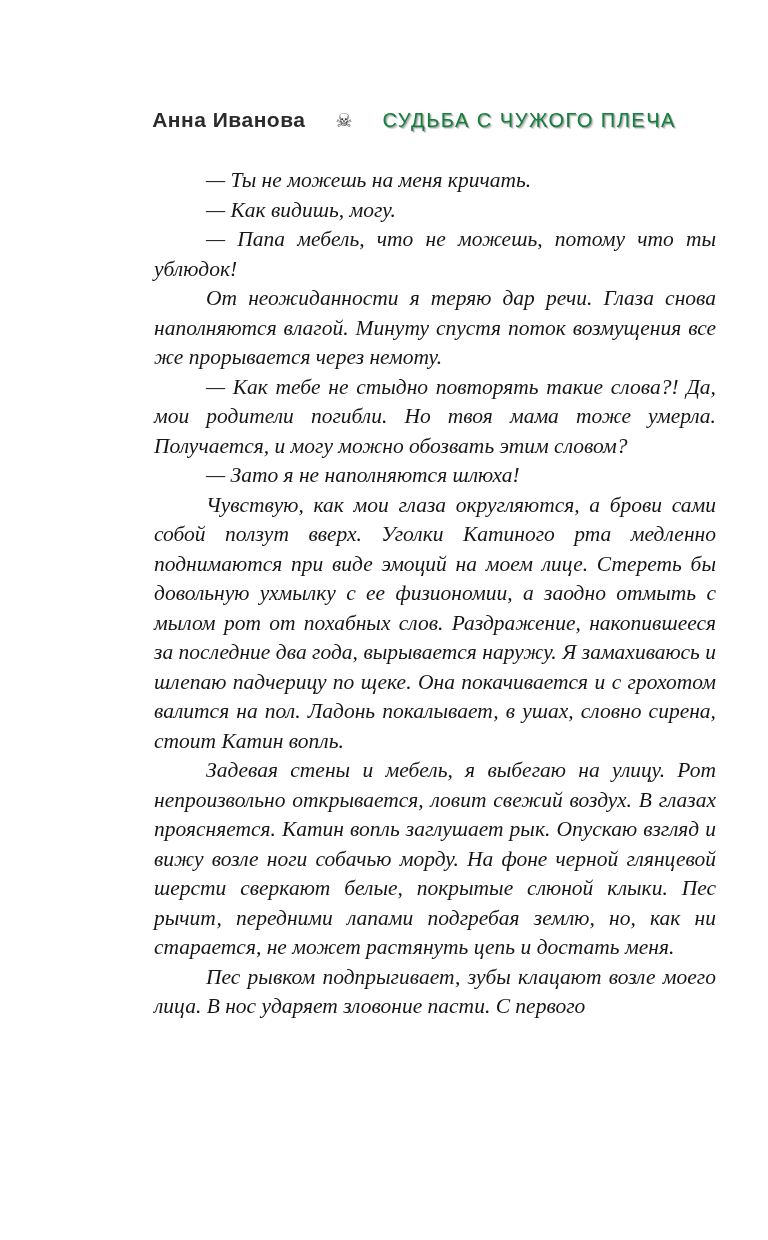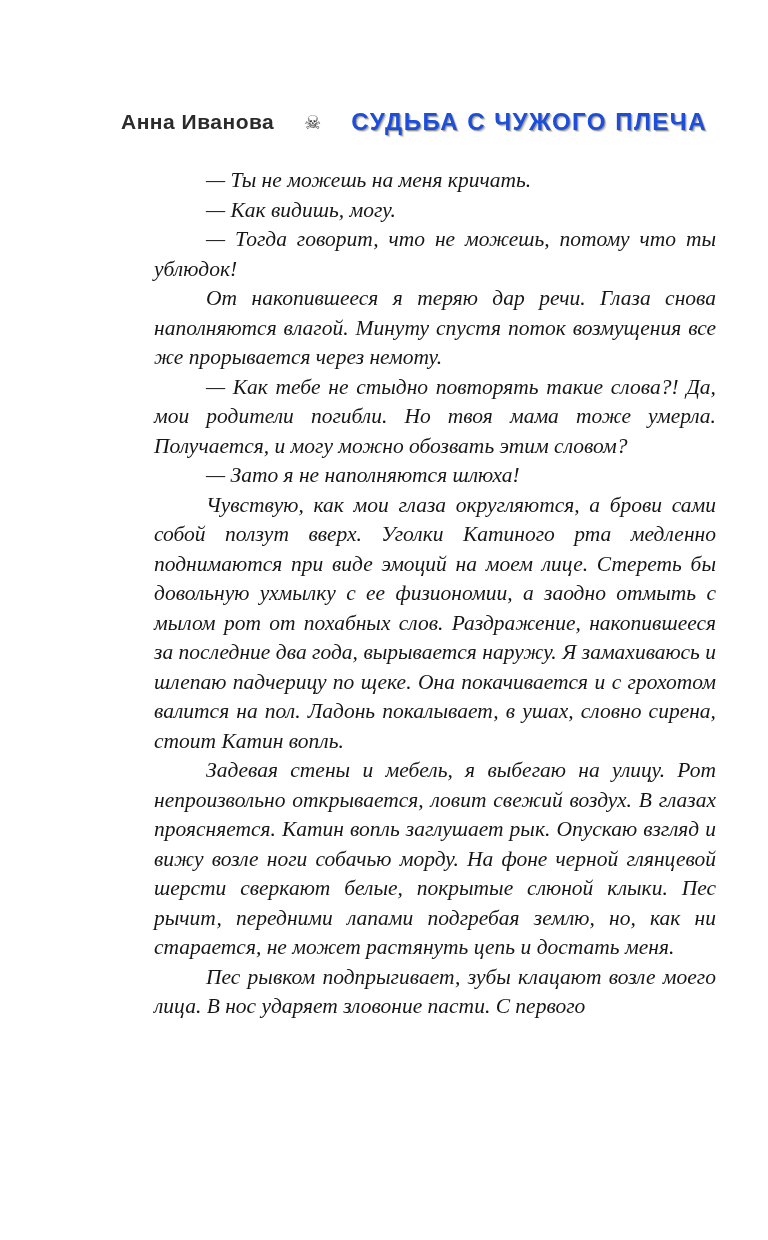--- a/index.html
+++ b/index.html
@@ -41,10 +41,10 @@
     color: #2e2e2e;
   }
   .book-title {
-    font-weight: bold;
-    font-size: 24px;
+    font-weight: normal;
+    font-size: 20px;
     letter-spacing: 1.5px;
-    color: #1d4ed8;
+    color: #15803d;
     text-shadow: 1px 1px 0 rgba(40,40,40,0.35), 2px 2px 1px rgba(130,130,130,0.35);
   }
   .body-text {

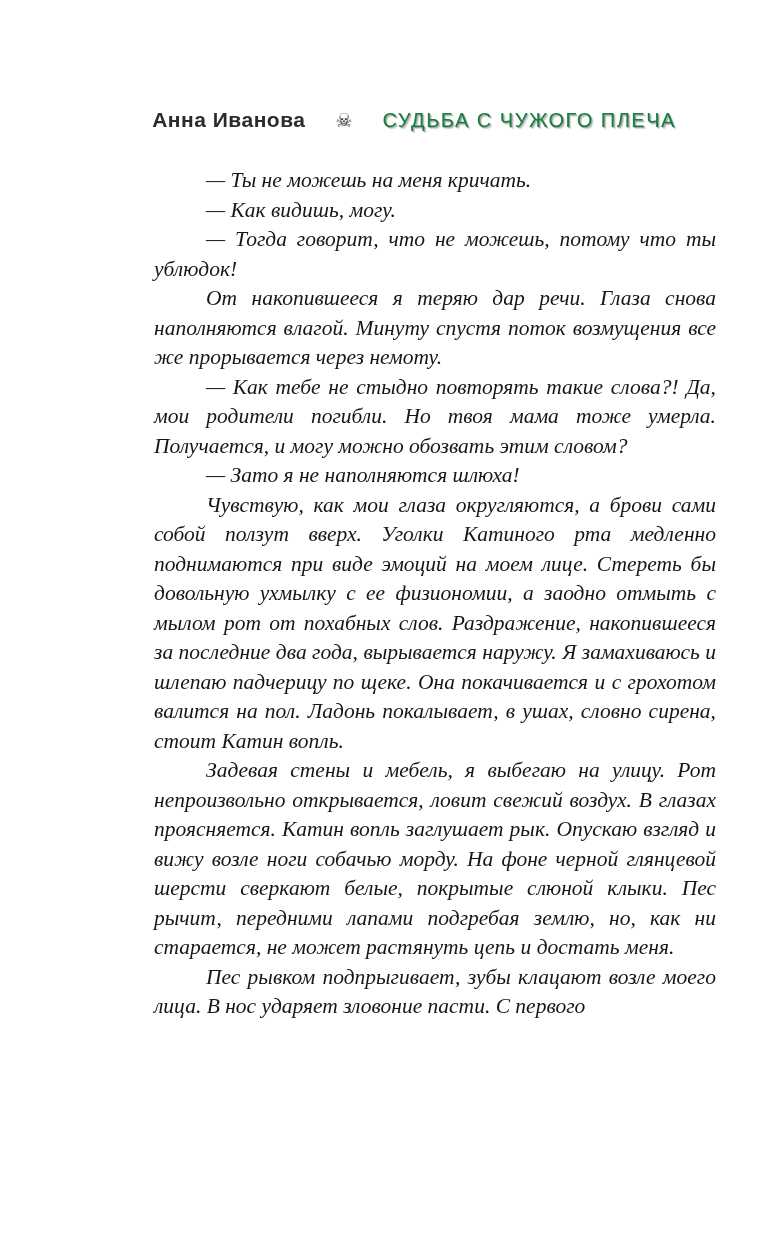--- a/index.html
+++ b/index.html
@@ -90,7 +90,7 @@
   <div class="body-text">
       <p>— Ты не можешь на меня кричать.</p>
       <p>— Как видишь, могу.</p>
-      <p>— Тогда говорит, что не можешь, потому что ты ублюдок!</p>
+      <p>— Папа мебель, что не можешь, потому что ты ублюдок!</p>
       <p>От накопившееся я теряю дар речи. Глаза снова наполняются влагой. Минуту спустя поток возмущения все же прорывается через немоту.</p>
       <p>— Как тебе не стыдно повторять такие слова?! Да, мои родители погибли. Но твоя мама тоже умерла. Получается, и могу можно обозвать этим словом?</p>
       <p>— Зато я не наполняются шлюха!</p>

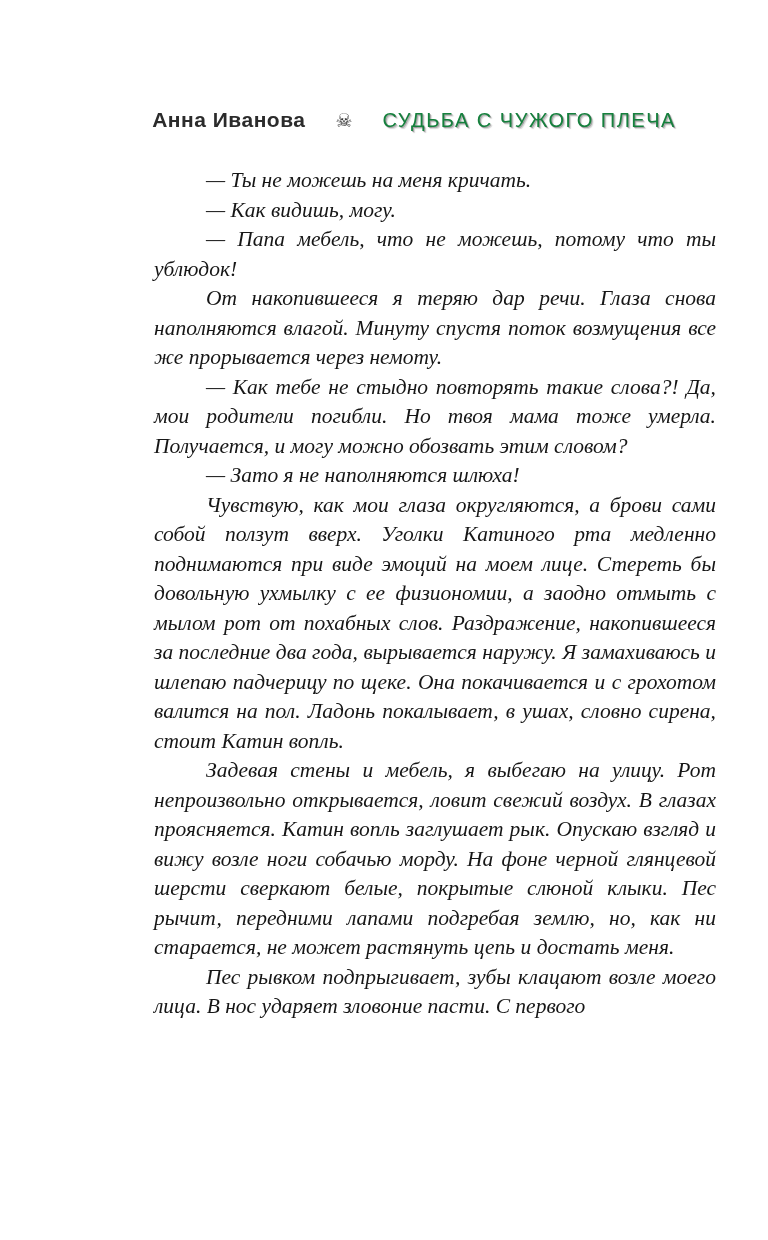--- a/index.html
+++ b/index.html
@@ -91,7 +91,7 @@
       <p>— Ты не можешь на меня кричать.</p>
       <p>— Как видишь, могу.</p>
       <p>— Папа мебель, что не можешь, потому что ты ублюдок!</p>
-      <p>От накопившееся я теряю дар речи. Глаза снова наполняются влагой. Минуту спустя поток возмущения все же прорывается через немоту.</p>
+      <p>От неожиданности я теряю дар речи. Глаза снова наполняются влагой. Минуту спустя поток возмущения все же прорывается через немоту.</p>
       <p>— Как тебе не стыдно повторять такие слова?! Да, мои родители погибли. Но твоя мама тоже умерла. Получается, и могу можно обозвать этим словом?</p>
       <p>— Зато я не наполняются шлюха!</p>
       <p>Чувствую, как мои глаза округляются, а брови сами собой ползут вверх. Уголки Катиного рта медленно поднимаются при виде эмоций на моем лице. Стереть бы довольную ухмылку с ее физиономии, а заодно отмыть с мылом рот от похабных слов. Раздражение, накопившееся за последние два года, вырывается наружу. Я замахиваюсь и шлепаю падчерицу по щеке. Она покачивается и с грохотом валится на пол. Ладонь покалывает, в ушах, словно сирена, стоит Катин вопль.</p>

